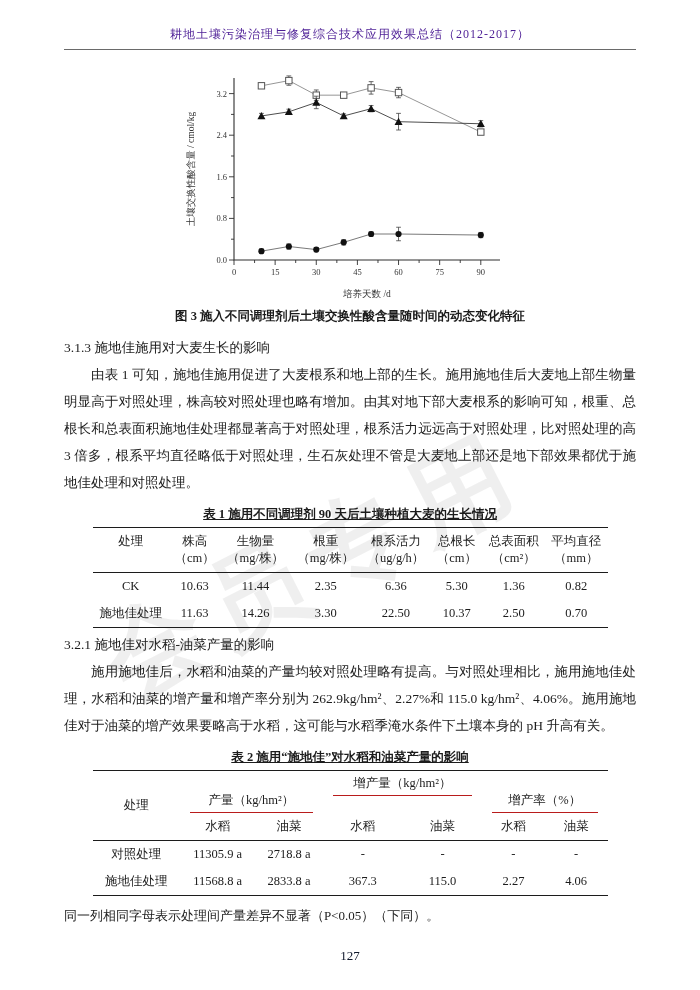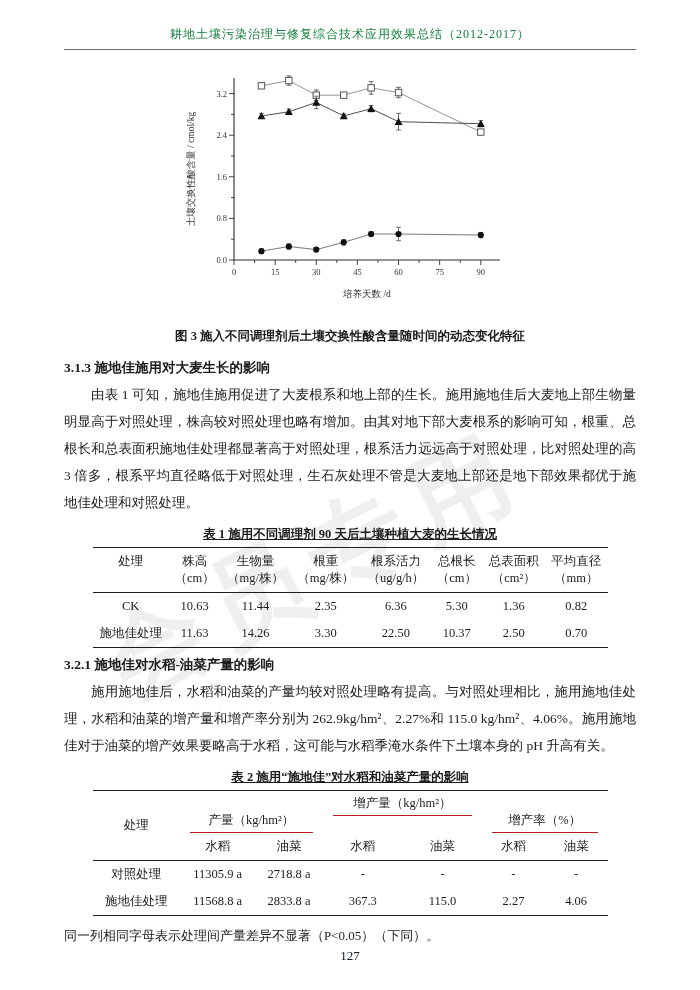--- a/index.html
+++ b/index.html
@@ -8,7 +8,7 @@
   .page{position:relative;width:700px;height:990px;z-index:1;}
   .content{padding:0 64px;position:relative;z-index:2;}
 
-  .doc-header{padding-top:26px;text-align:center;font-size:12px;color:#15803d;letter-spacing:1px;}
+  .doc-header{padding-top:26px;text-align:center;font-size:12px;color:#4c1d95;letter-spacing:1px;}
   .header-rule{border:none;border-top:1.2px solid #6a6a6a;margin:6px 0 0 0;}
 
   .chart-wrap{margin:16px auto 0 auto;width:336px;}

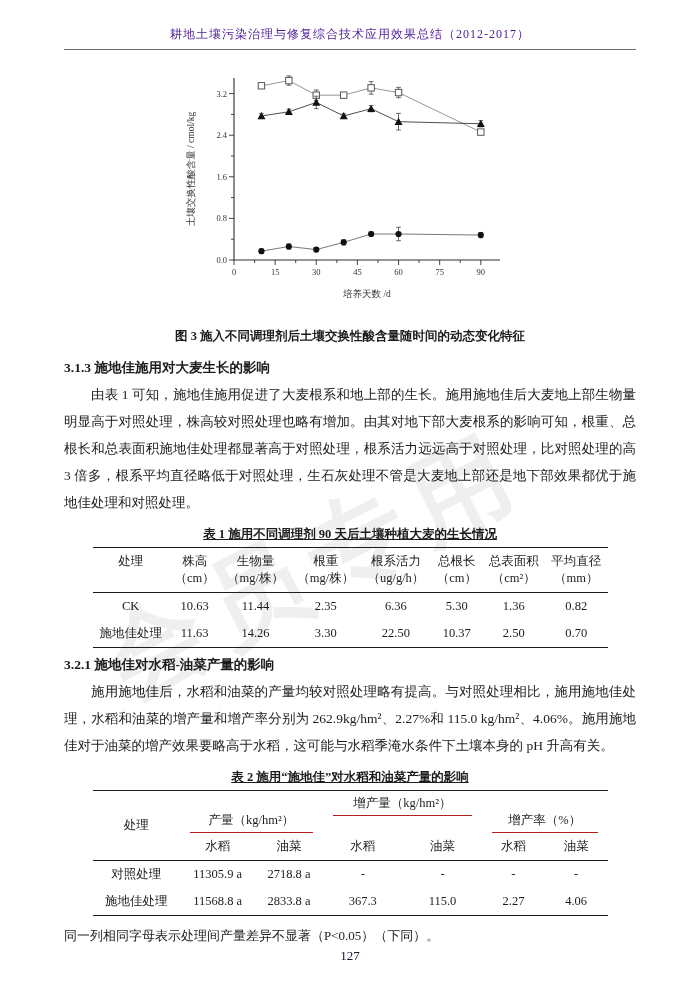--- a/index.html
+++ b/index.html
@@ -12,7 +12,7 @@
   .header-rule{border:none;border-top:1.2px solid #6a6a6a;margin:6px 0 0 0;}
 
   .chart-wrap{margin:16px auto 0 auto;width:336px;}
-  .fig-caption{text-align:center;font-weight:bold;font-size:12.5px;margin-top:20px;}
+  .fig-caption{text-align:center;font-weight:bold;font-size:12.5px;margin-top:0;}
 
   h3{font-size:13.5px;font-weight:bold;margin:14px 0 4px 0;}
   p.body-para{font-size:13.5px;line-height:27px;text-align:justify;margin:4px 0 6px 0;text-indent:2em;}

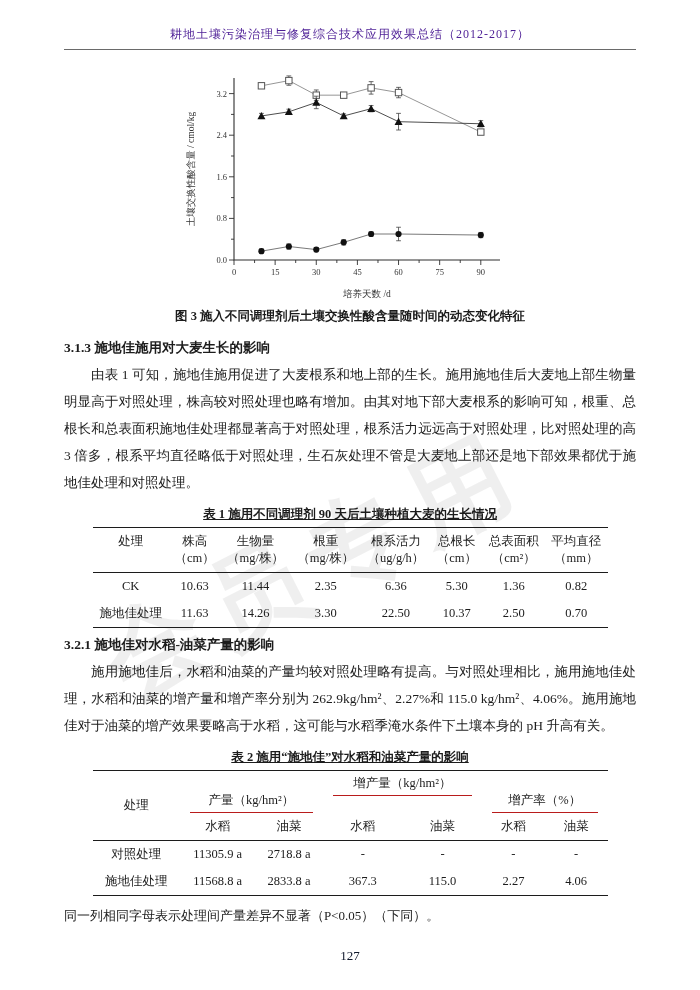--- a/index.html
+++ b/index.html
@@ -14,7 +14,7 @@
   .chart-wrap{margin:16px auto 0 auto;width:336px;}
   .fig-caption{text-align:center;font-weight:bold;font-size:12.5px;margin-top:0;}
 
-  h3{font-size:13.5px;font-weight:bold;margin:14px 0 4px 0;}
+  h3{font-size:13.5px;font-weight:normal;margin:14px 0 4px 0;}
   p.body-para{font-size:13.5px;line-height:27px;text-align:justify;margin:4px 0 6px 0;text-indent:2em;}
 
   .tbl-caption{text-align:center;font-weight:bold;font-size:12.5px;margin:10px 0 4px 0;text-decoration:underline;}

